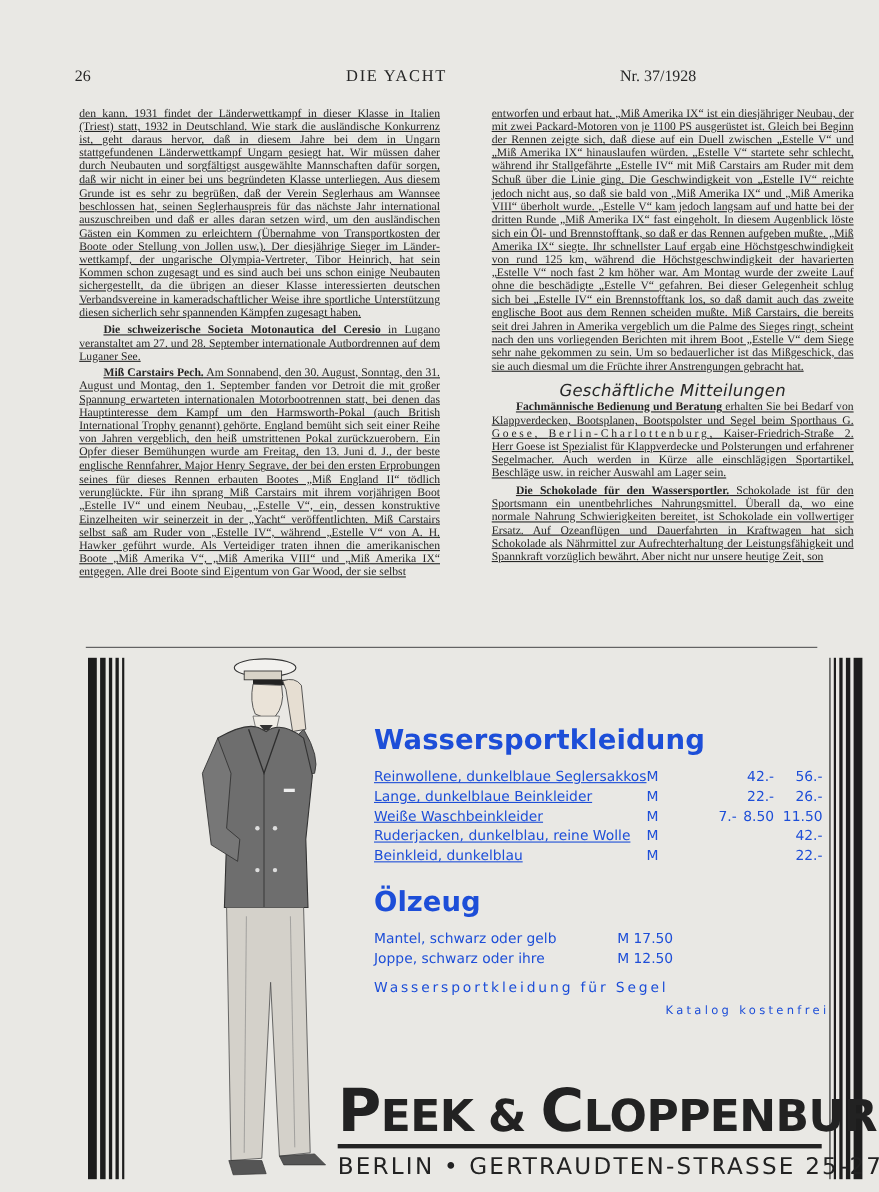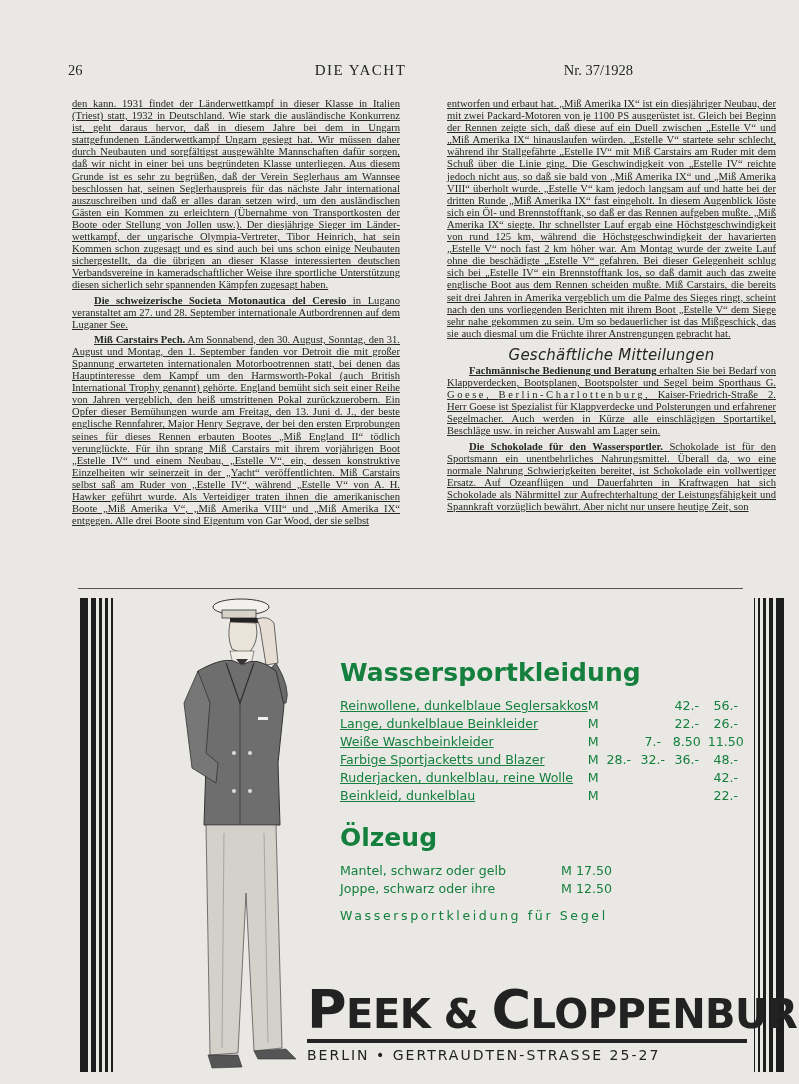--- a/index.html
+++ b/index.html
@@ -38,7 +38,7 @@
   .figure { position: absolute; left: 48px; top: 5px; width: 190px; height: 478px; }
 
   .ad-content { position: absolute; left: 262px; top: 70px; width: 420px;
-    font-family: "DejaVu Sans", "Liberation Sans", sans-serif; color: #15803d; }
+    font-family: "DejaVu Sans", "Liberation Sans", sans-serif; color: #1d4ed8; }
   .ad-h1 { font-size: 25px; font-weight: bold; letter-spacing: 0.1px; margin: 0 0 10px; }
   .price-table { border-collapse: collapse; font-size: 12.6px; }
   .price-table td { padding: 1px 0; line-height: 16px; white-space: nowrap; }

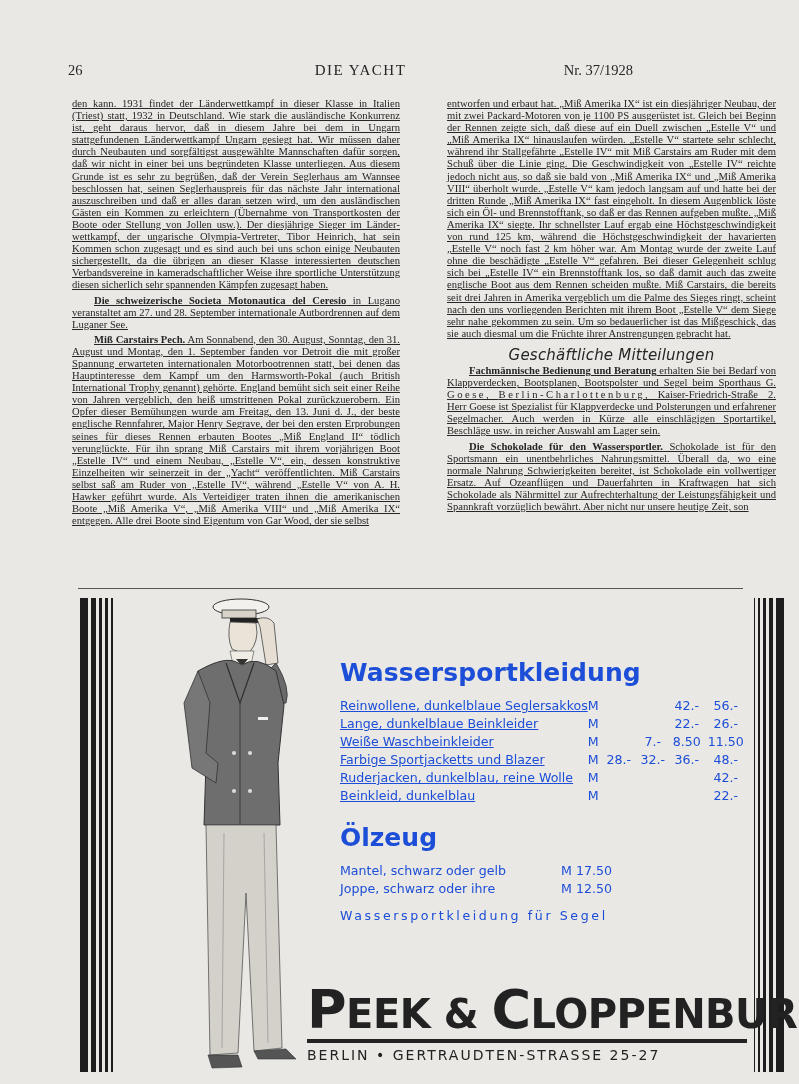--- a/index.html
+++ b/index.html
@@ -44,7 +44,7 @@
   .price-table td { padding: 1px 0; line-height: 16px; white-space: nowrap; }
   .price-table td.item { width: 246px; text-decoration: underline; }
   .price-table td.m { width: 14px; }
-  .price-table td.p { text-align: center; width: 34px; }
+  .price-table td.p { text-align: right; width: 34px; }
   .price-table td.p.last { width: 44px; }
   .ad-h2 { font-size: 25px; font-weight: bold; margin: 18px 0 10px; }
   .oil-table { border-collapse: collapse; font-size: 12.6px; }

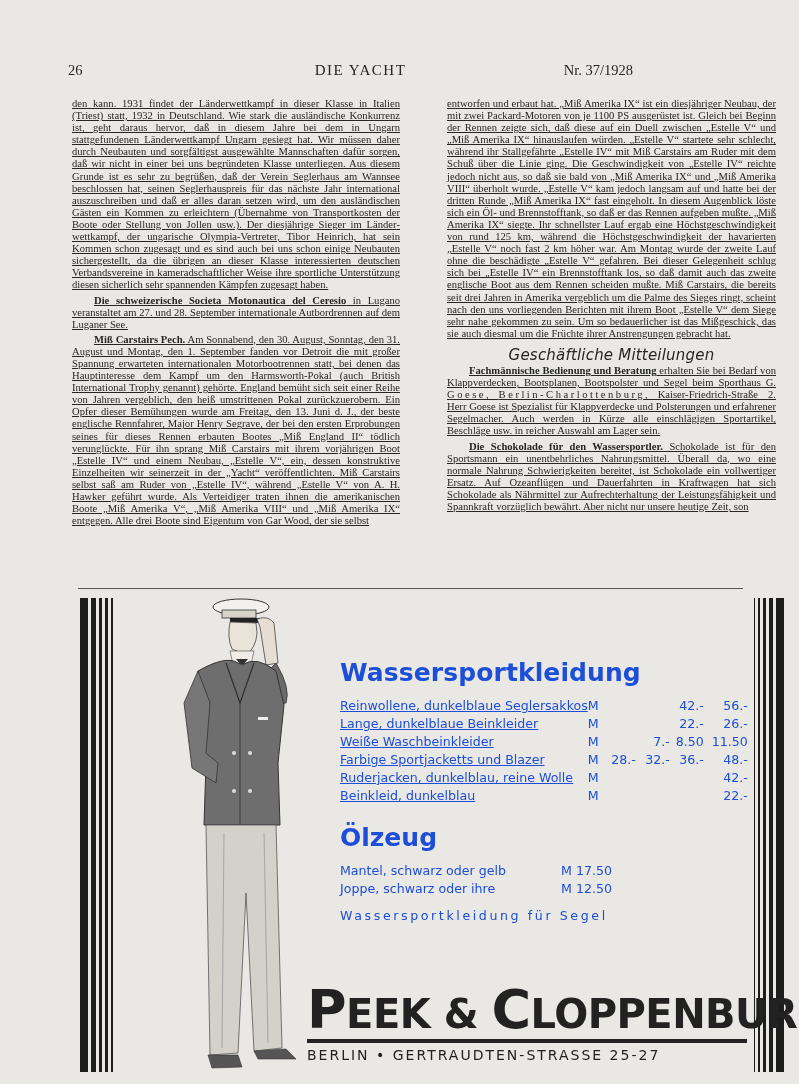--- a/index.html
+++ b/index.html
@@ -171,14 +171,6 @@
             <td class="p last">11.50</td>
           </tr>
           <tr>
-            <td class="item">Farbige Sportjacketts und Blazer</td>
-            <td class="m">M</td>
-            <td class="p">28.-</td>
-            <td class="p">32.-</td>
-            <td class="p">36.-</td>
-            <td class="p last">48.-</td>
-          </tr>
-          <tr>
             <td class="item">Ruderjacken, dunkelblau, reine Wolle</td>
             <td class="m">M</td>
             <td class="p"></td>

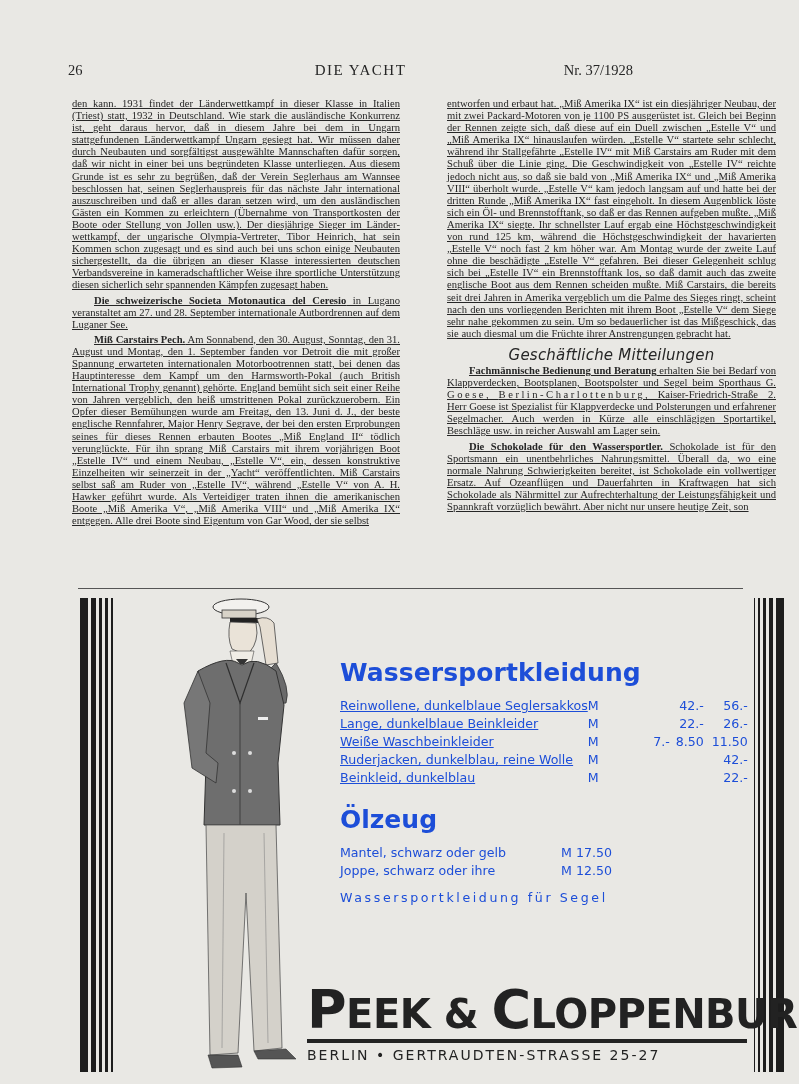--- a/index.html
+++ b/index.html
@@ -206,6 +206,7 @@
       </table>
 
       <div class="damen">Wassersportkleidung für Segel</div>
+      <div class="katalog">Katalog kostenfrei</div>
     </div>
 
     <div class="brand">

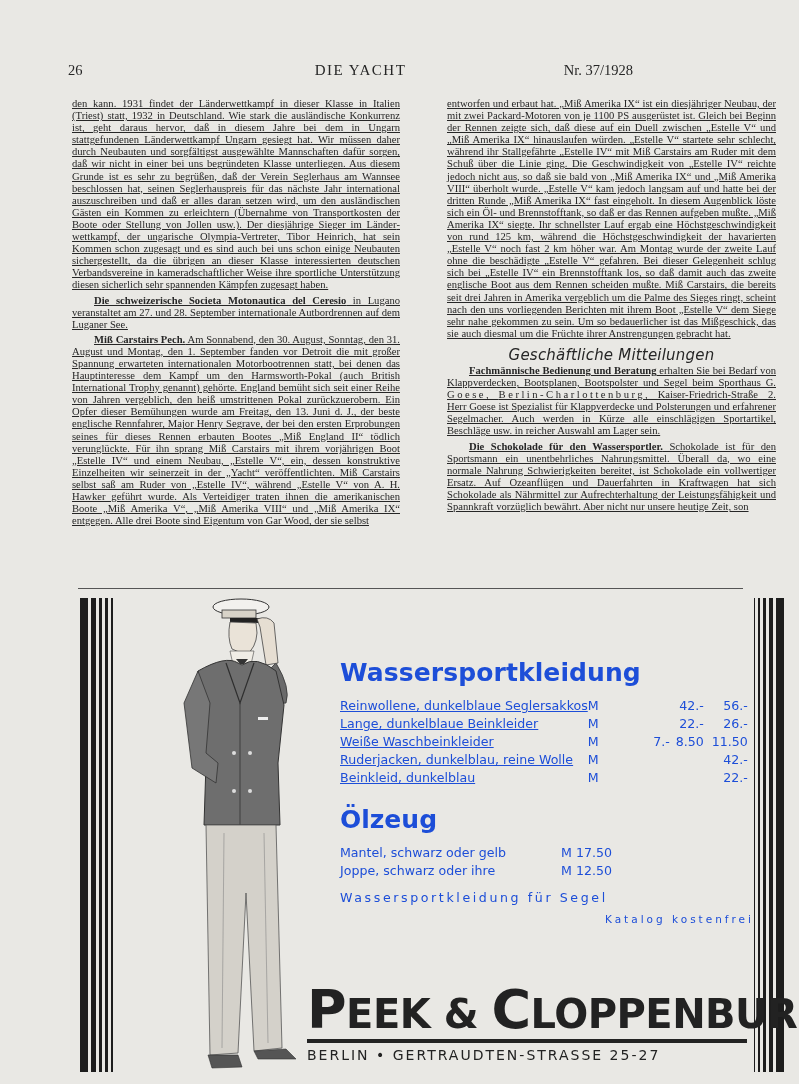--- a/index.html
+++ b/index.html
@@ -60,7 +60,7 @@
   .brand-name { font-size: 40px; font-weight: bold; letter-spacing: -0.5px; line-height: 44px; white-space: nowrap; }
   .brand-name .big { font-size: 54px; }
   .brand-rule { height: 4px; background: #232323; margin: 3px 0 4px; width: 440px; }
-  .brand-addr { font-size: 14px; letter-spacing: 2px; white-space: nowrap; }
+  .brand-addr { font-size: 21px; letter-spacing: 2px; white-space: nowrap; }
 
   .watermark { position: absolute; right: 10px; bottom: 6px;
     font-family: "DejaVu Sans", "Liberation Sans", sans-serif; font-size: 12px; color: #fff;

